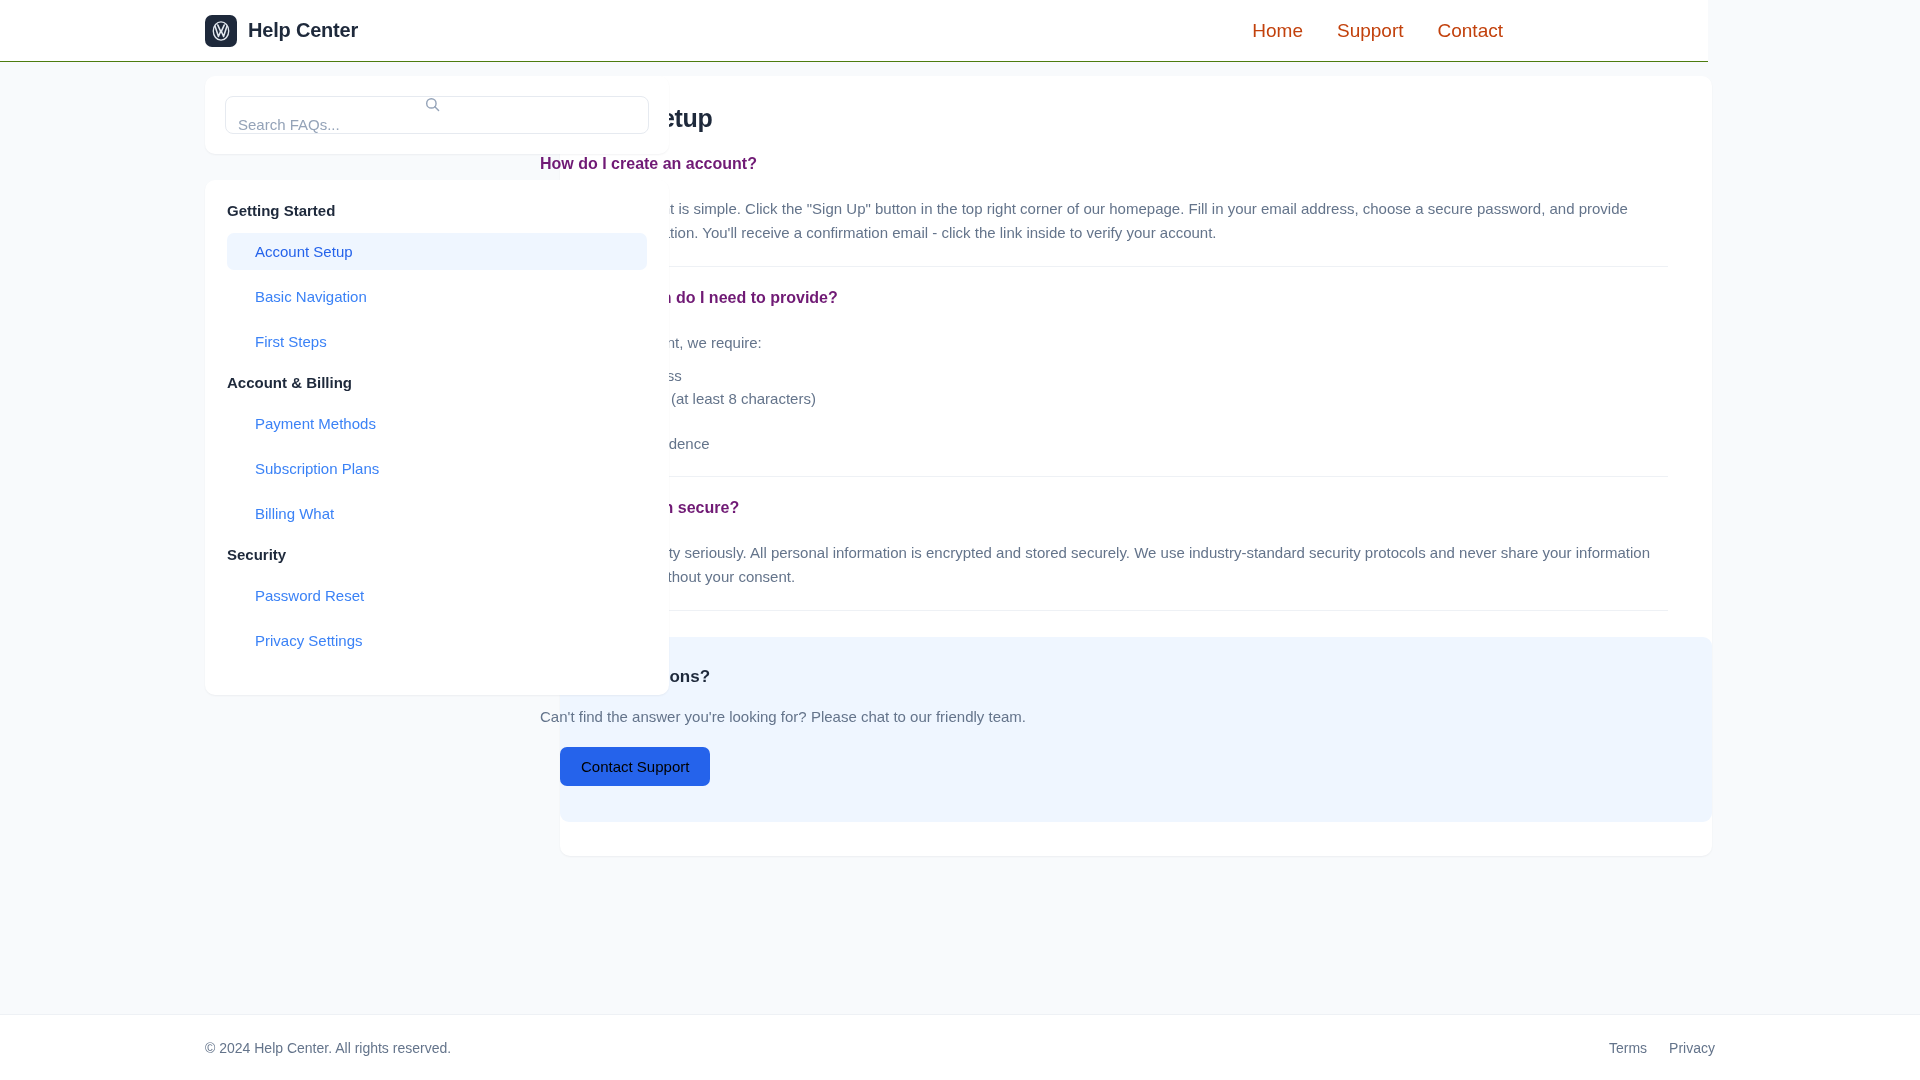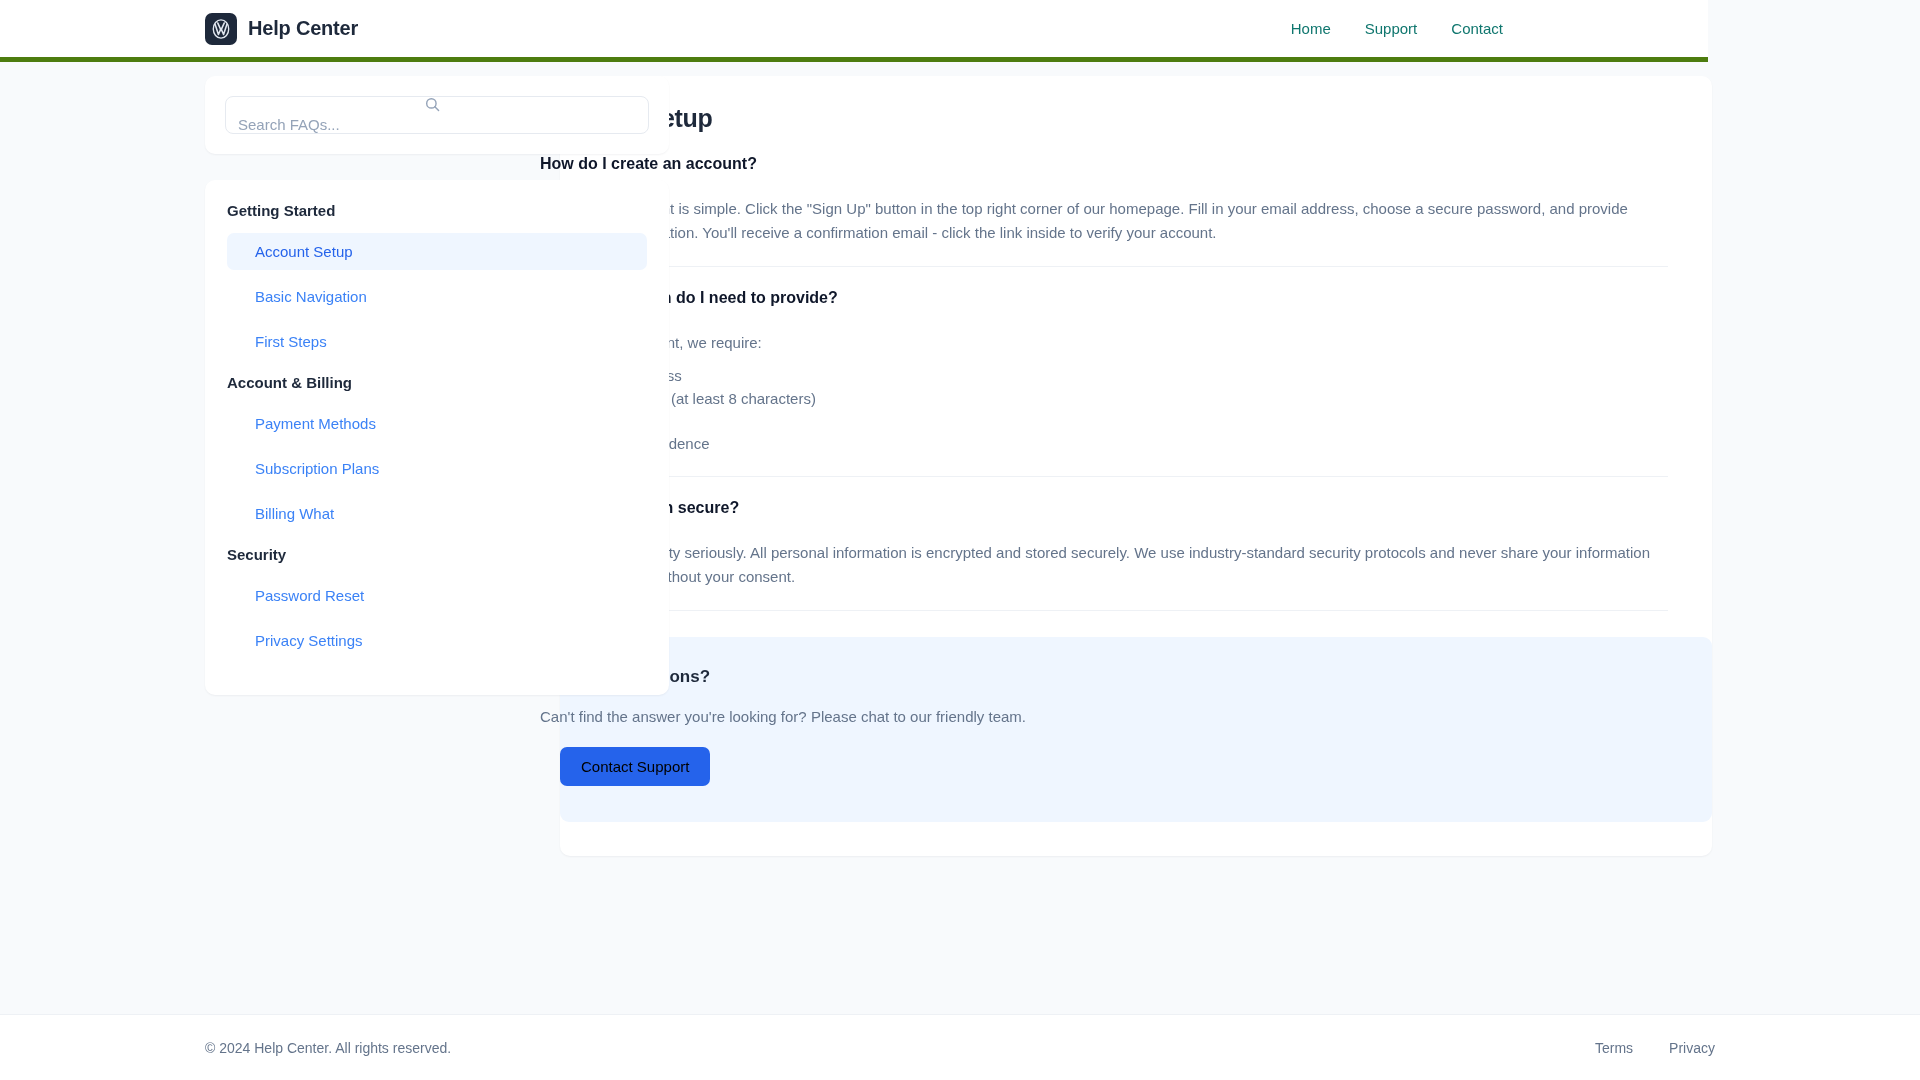--- a/index.html
+++ b/index.html
@@ -15,7 +15,7 @@
     position: absolute; top: 0; left: 0;
     width: 1708px; height: 62px;
     background: #ffffff;
-    border-bottom: 5px solid #4d7c0f;
+    border-bottom: 1px solid #4d7c0f;
     display: flex; align-items: center; text-decoration: underline;
   }
   .brand { position: absolute; left: 205px; display: flex; align-items: center; gap: 11px; }

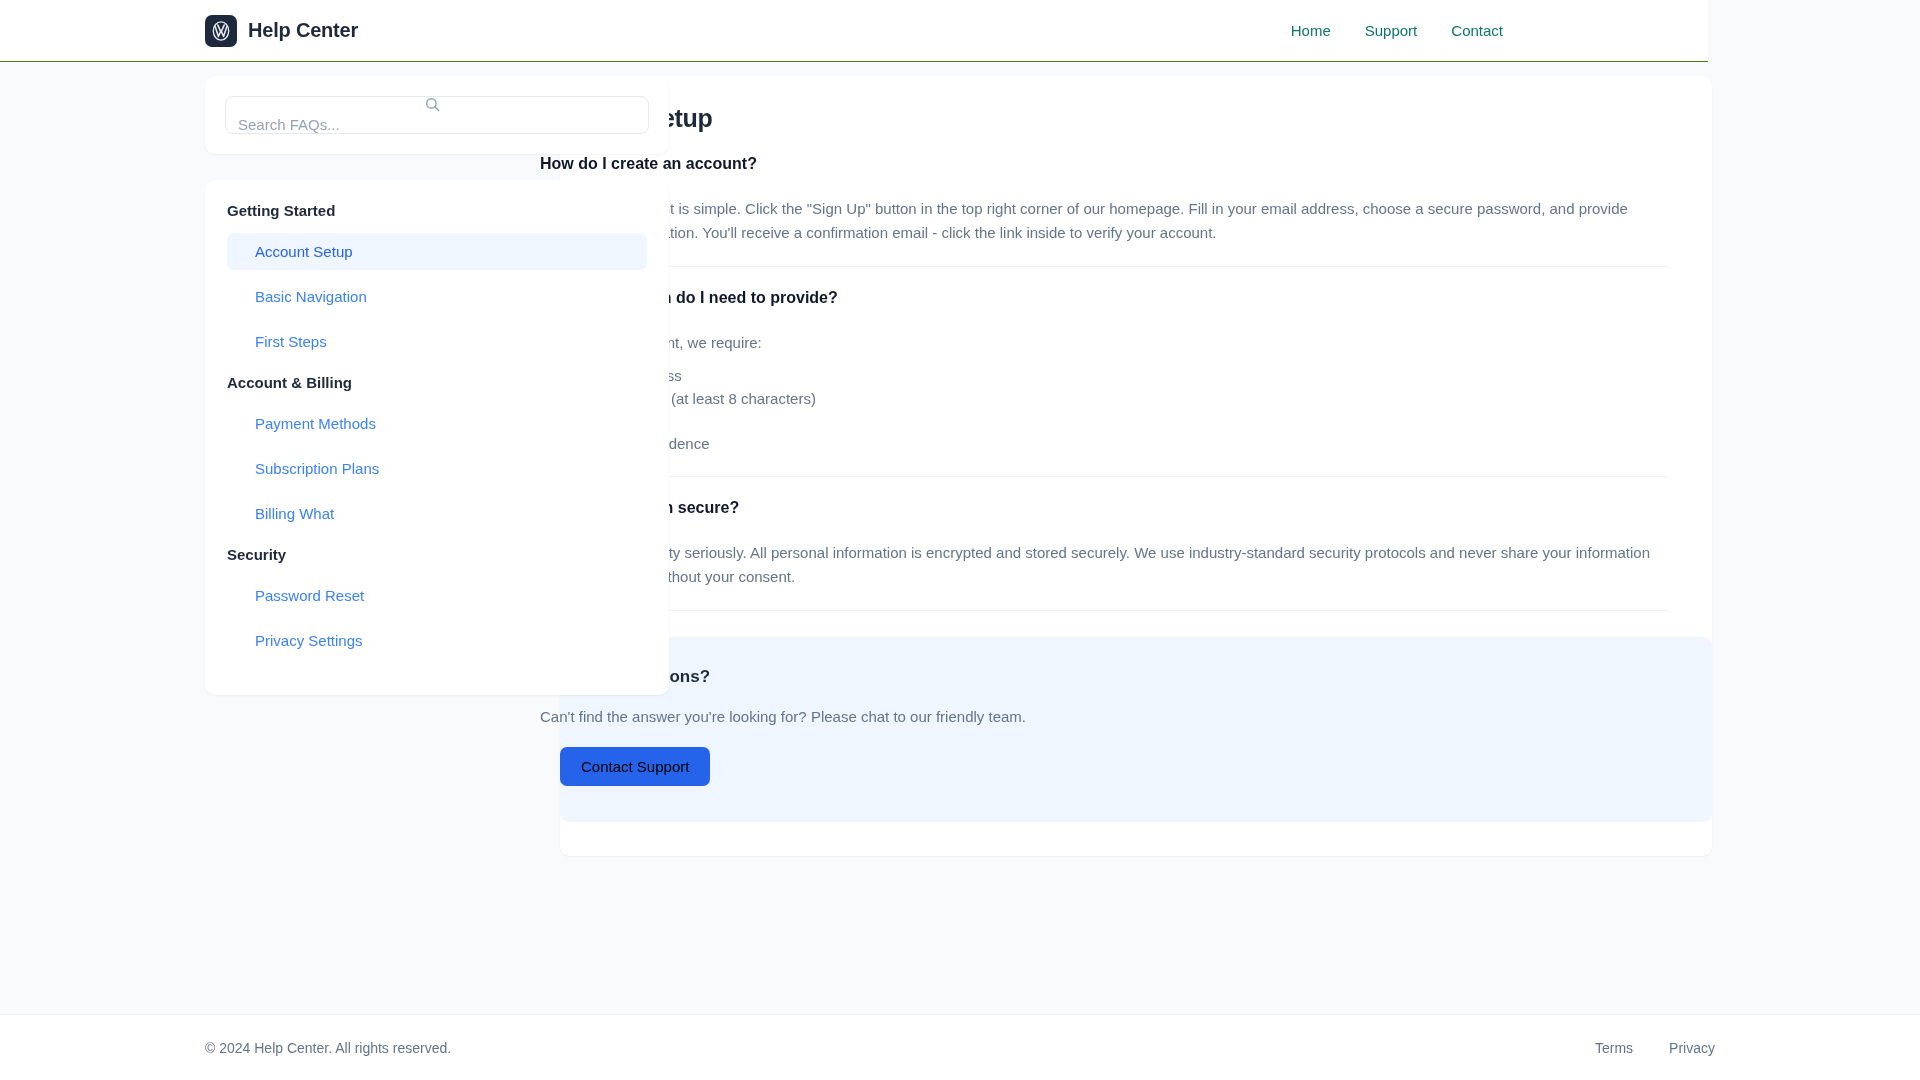--- a/index.html
+++ b/index.html
@@ -31,7 +31,7 @@
   }
   .topnav { position: absolute; right: 205px; display: flex; align-items: center; gap: 34px; }
   .topnav a {
-    font-size: 15px; color: #0f766e; text-decoration: none;
+    font-size: 19px; color: #c2410c; text-decoration: none;
   }
 
   

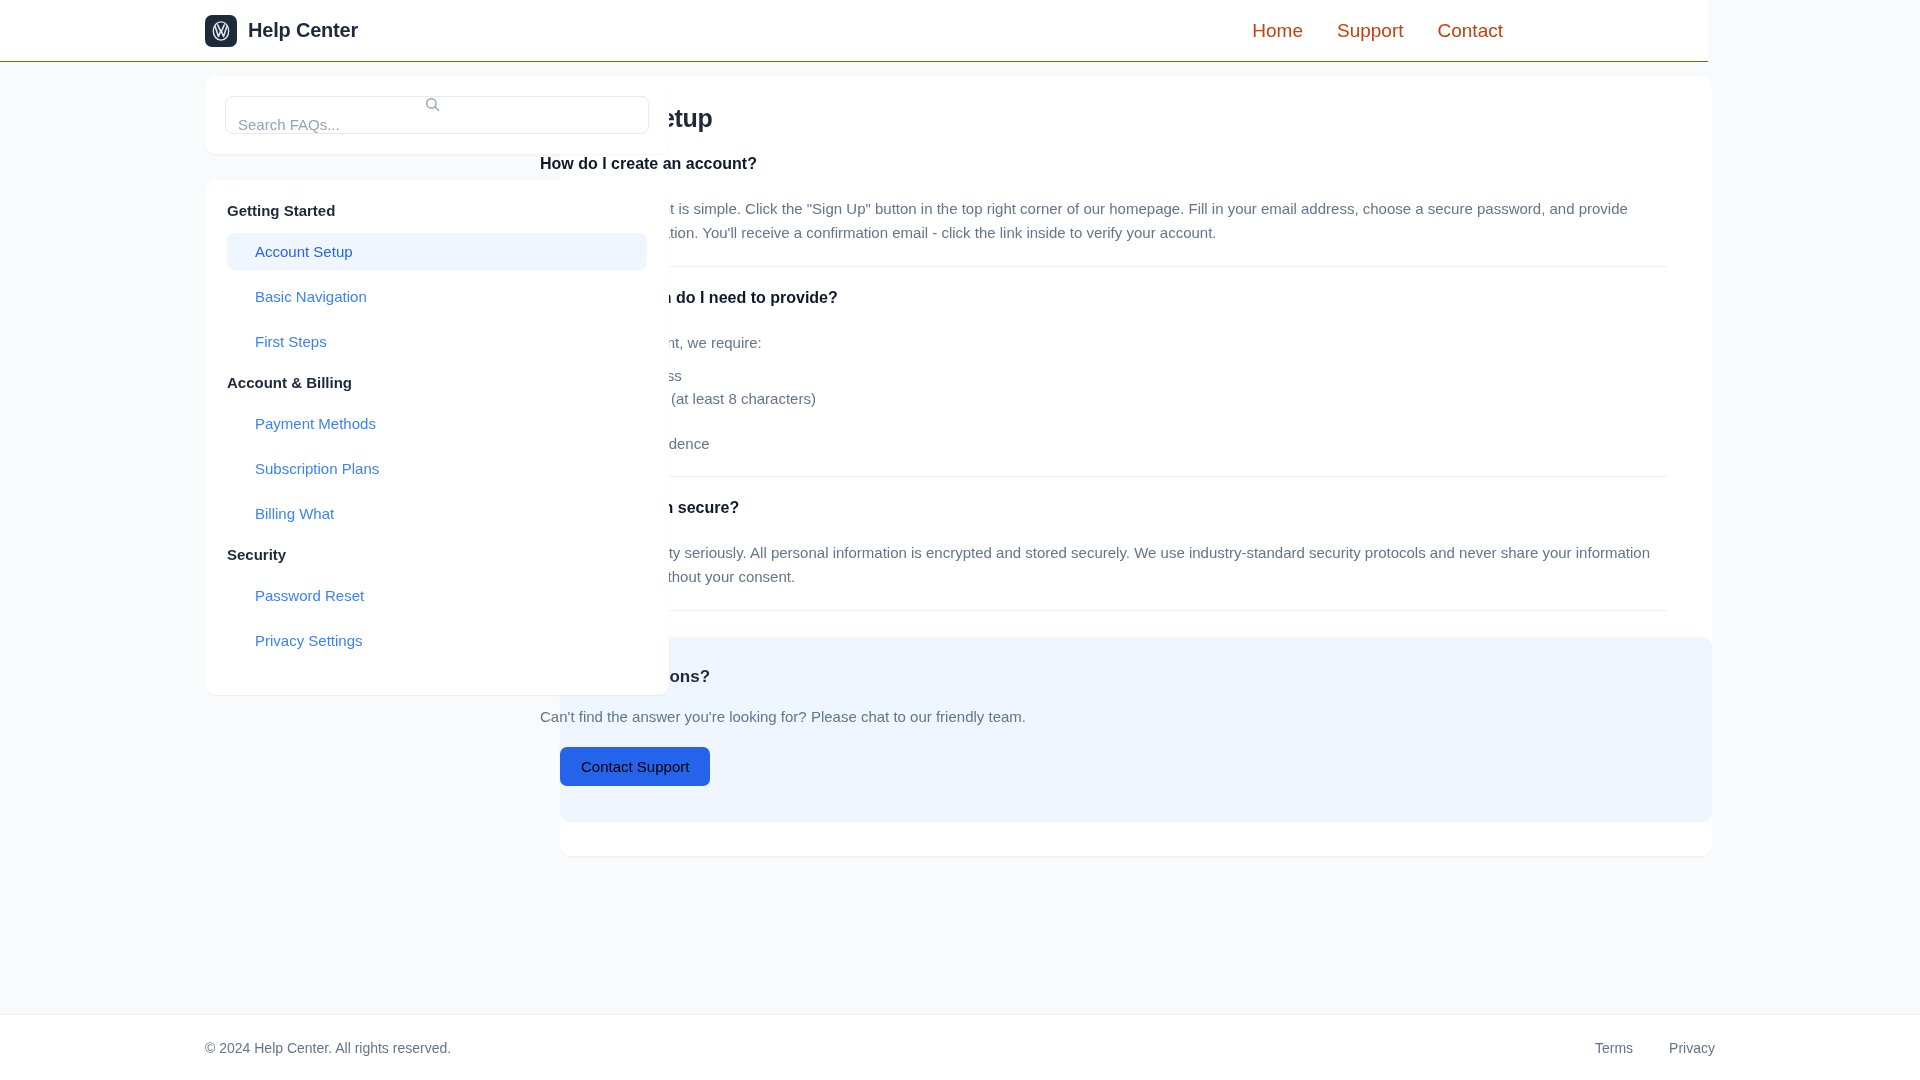--- a/index.html
+++ b/index.html
@@ -57,7 +57,7 @@
   .faq-item { padding-bottom: 20px; border-bottom: 1px solid #eef1f5; margin-bottom: 22px; }
   .faq-item:last-of-type { margin-bottom: 0; }
   .faq-q {
-    font-size: 16px; font-weight: bold; color: #0f172a;
+    font-size: 16px; font-weight: bold; color: #701a75;
     margin-left: -64px;
     margin-bottom: 24px;
   }

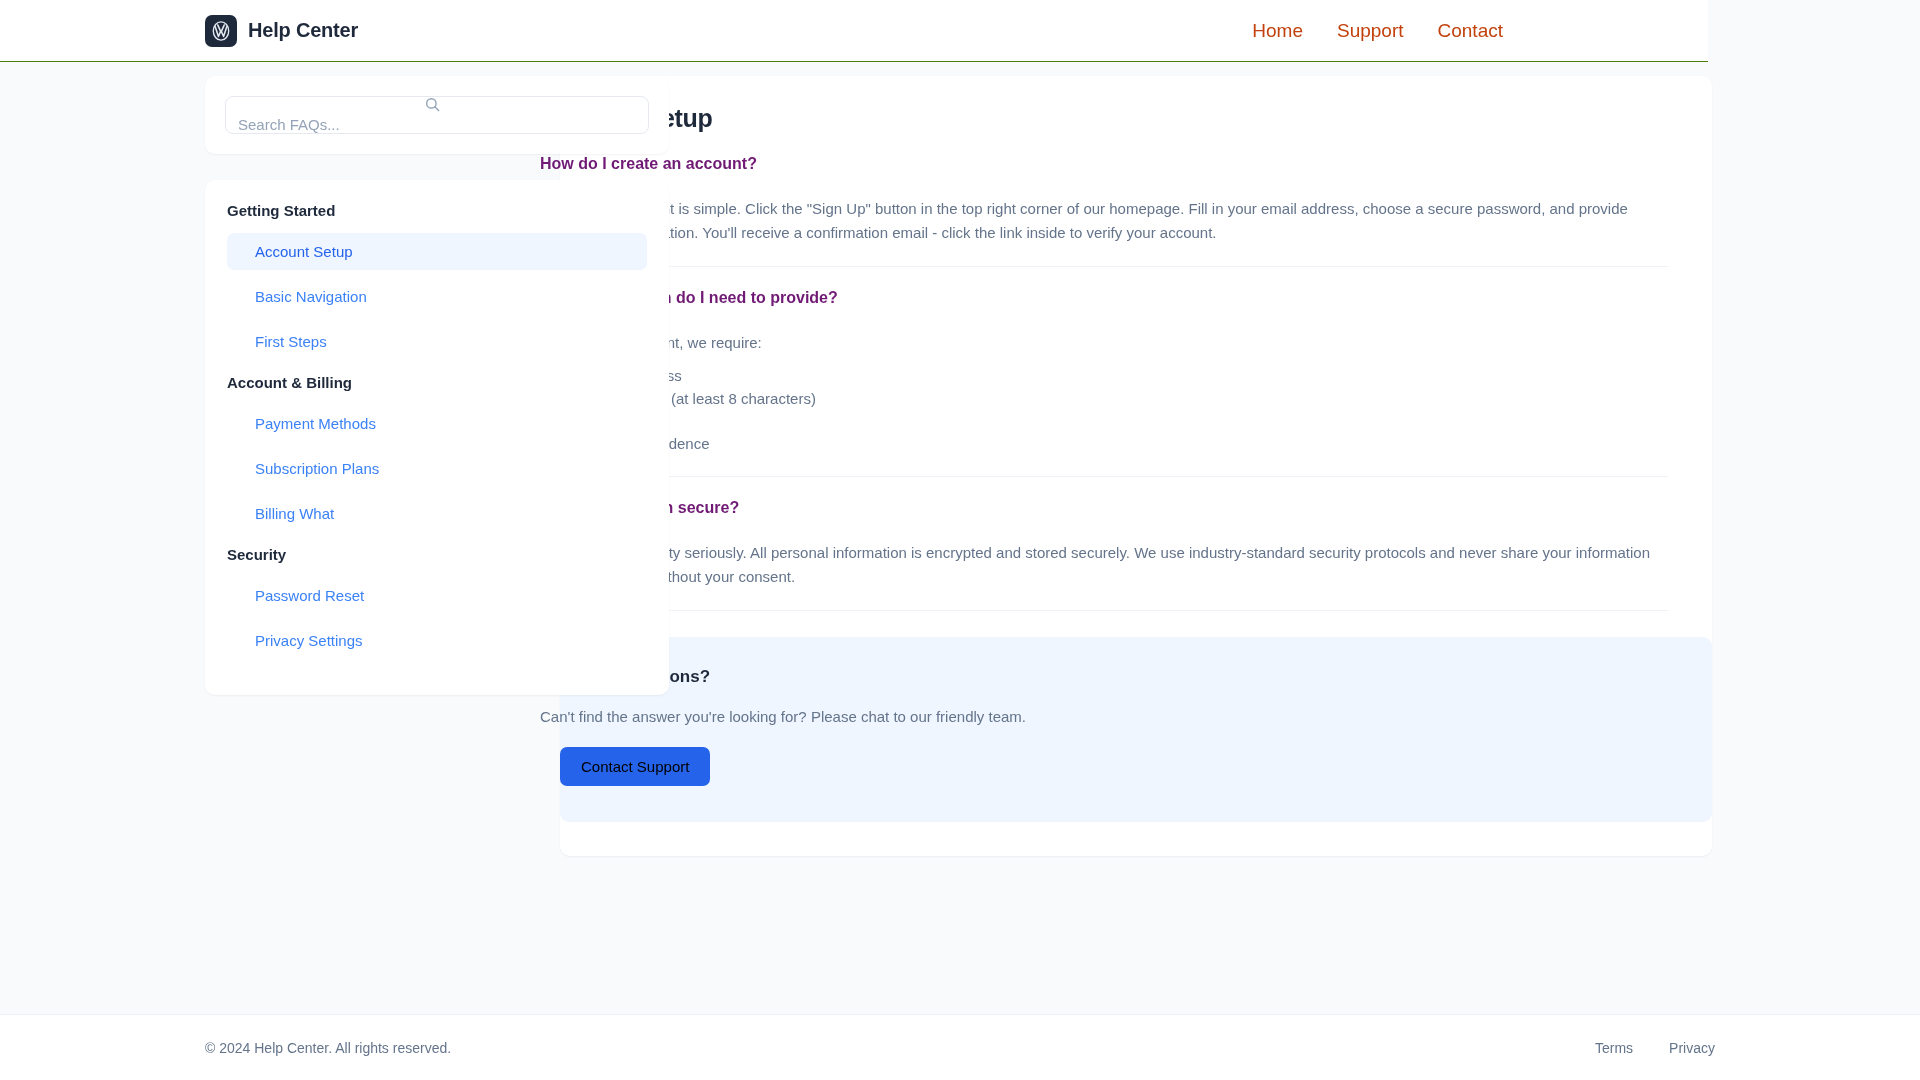--- a/index.html
+++ b/index.html
@@ -144,7 +144,7 @@
     display: flex; align-items: center;
   }
   .footer-copy { position: absolute; left: 205px; font-size: 14px; color: #64748b; }
-  .footer-links { position: absolute; right: 205px; display: flex; gap: 36px; justify-content: center; }
+  .footer-links { position: absolute; right: 205px; display: flex; gap: 22px; justify-content: center; }
   .footer-links a { font-size: 14px; color: #64748b; text-decoration: none; }
 </style>
 </head>

